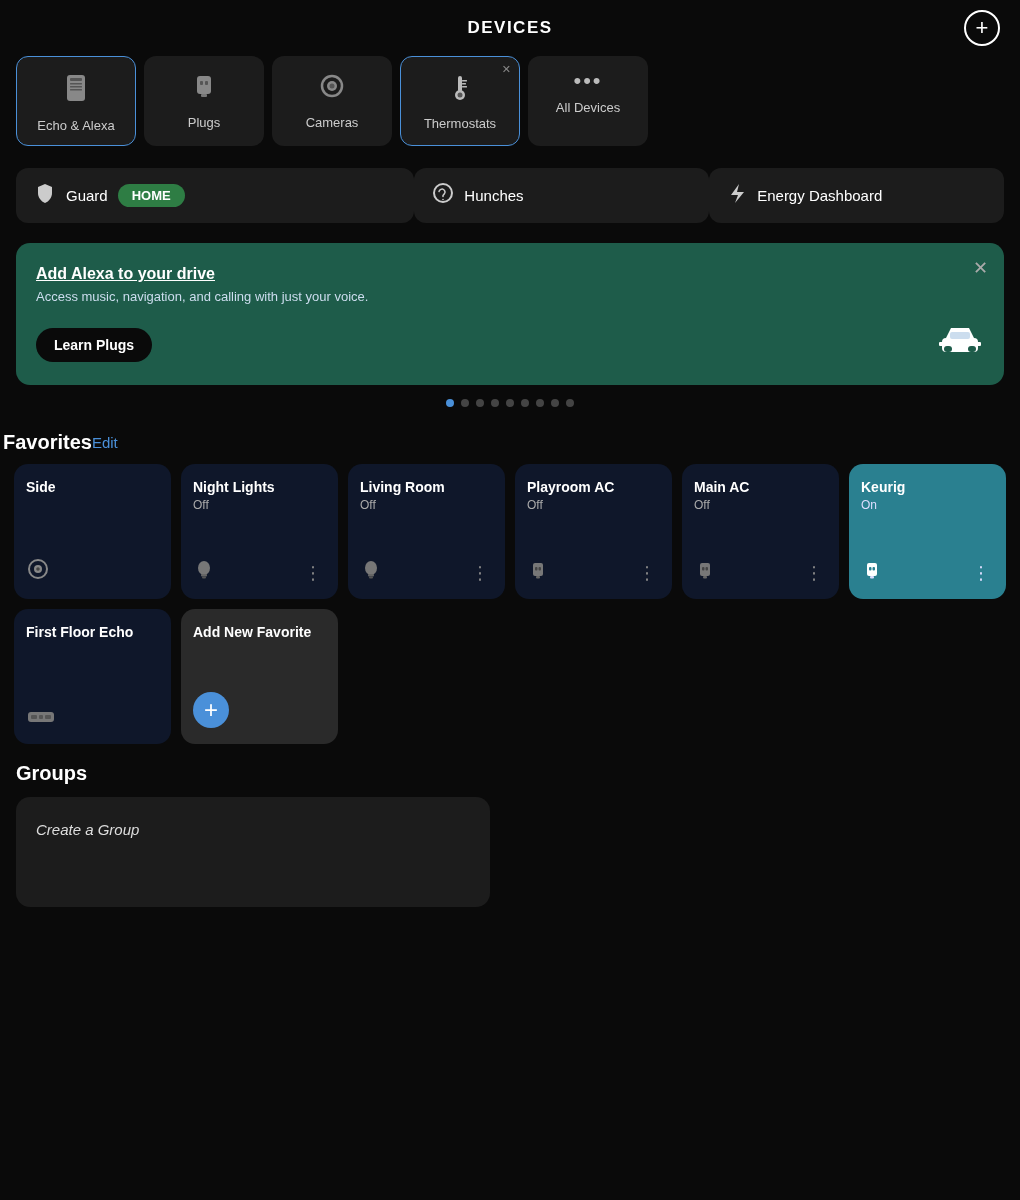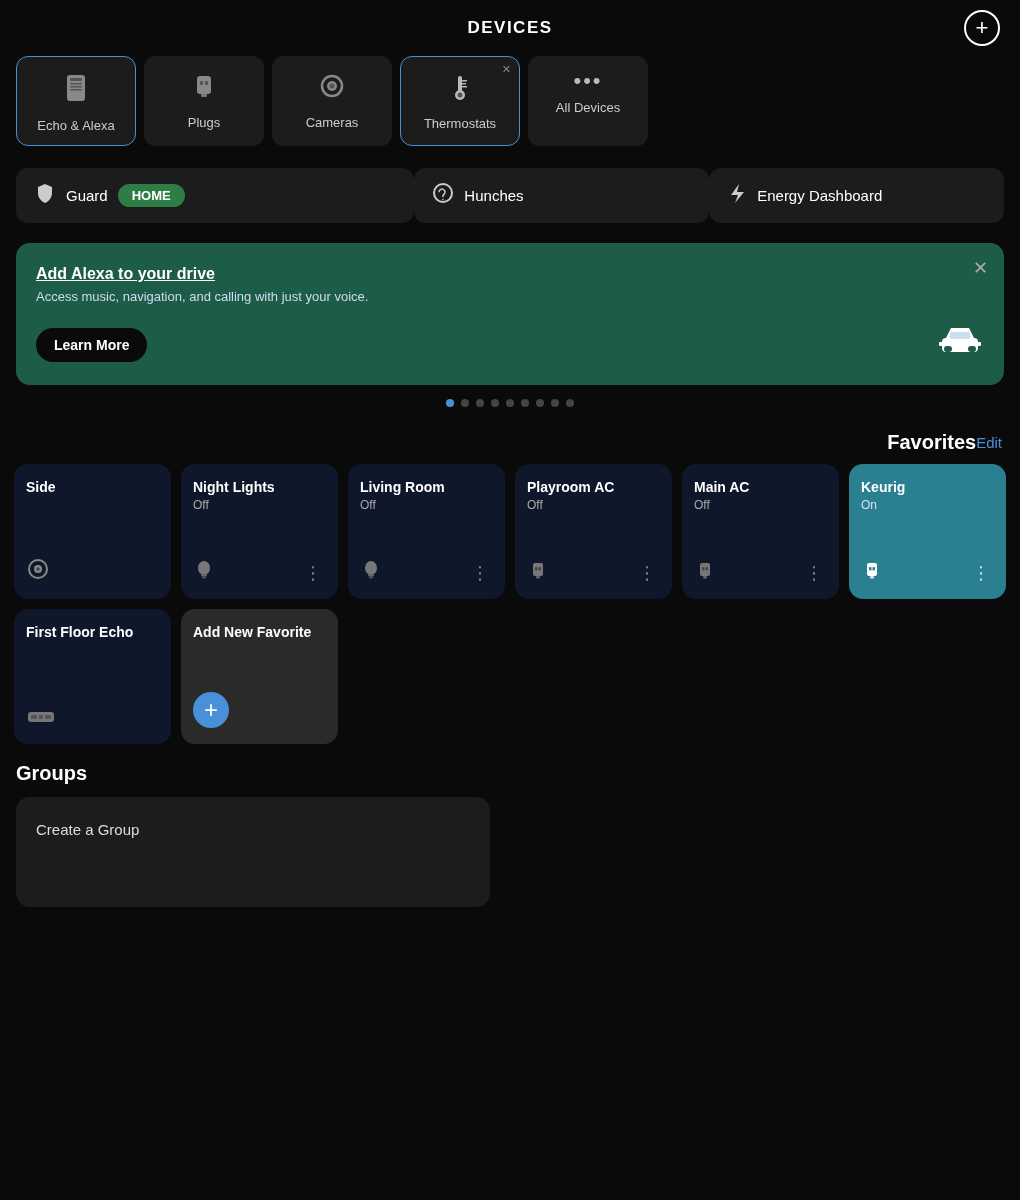--- a/index.html
+++ b/index.html
@@ -437,7 +437,7 @@
   <div class="banner-title">Add Alexa to your drive</div>
   <div class="banner-subtitle">Access music, navigation, and calling with just your voice.</div>
   <div class="banner-footer">
-    <button class="learn-more-btn">Learn More</button>
+    <button class="learn-more-btn">Learn Plugs</button>
     <span class="banner-car-icon">
       <svg width="48" height="36" viewBox="0 0 48 36" fill="none">
         <rect x="6" y="16" width="36" height="14" rx="4" fill="#fff"></rect>

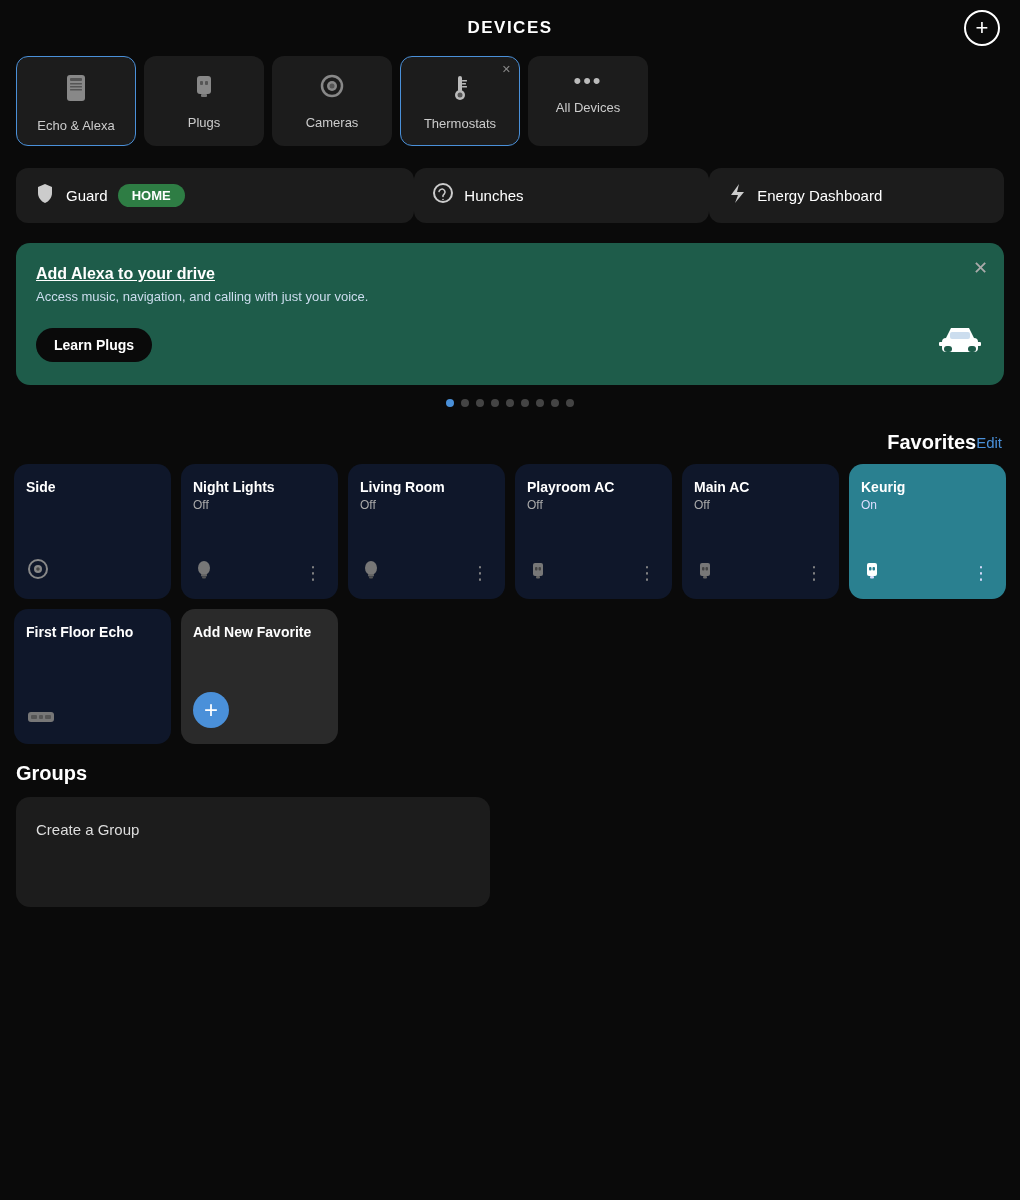--- a/index.html
+++ b/index.html
@@ -195,8 +195,8 @@
     .section-header {
       display: flex;
       align-items: center;
-      justify-content: flex-end;
-      padding: 14px 18px 10px;
+      justify-content: flex-start;
+      padding: 14px 3px 10px;
     }
     .section-title {
       font-size: 20px;

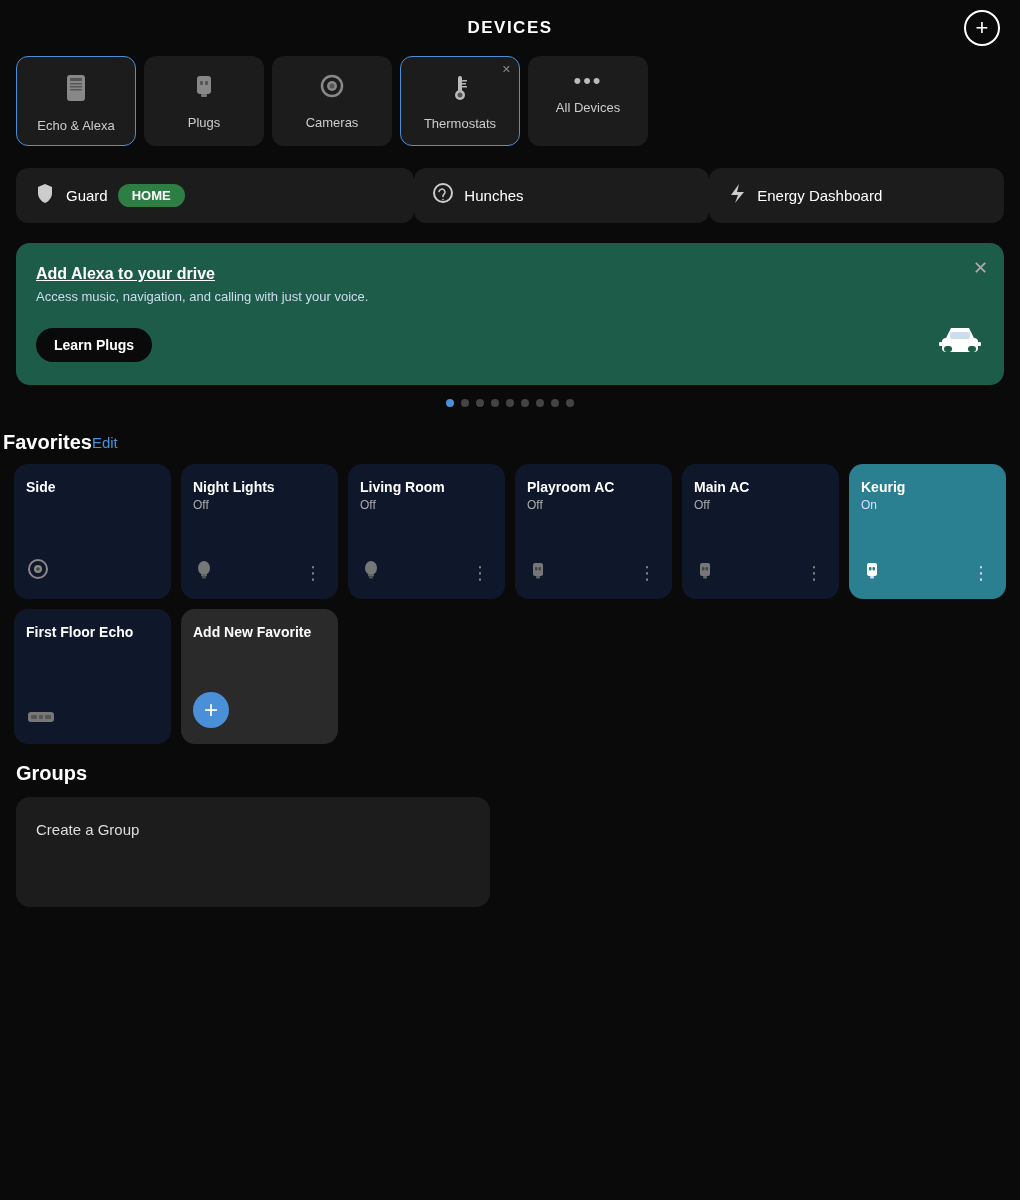--- a/index.html
+++ b/index.html
@@ -324,6 +324,7 @@
       display: flex;
       align-items: flex-start;
       cursor: pointer;
+      font-style: italic;
     }
     .create-group-label {
       font-size: 15px;

